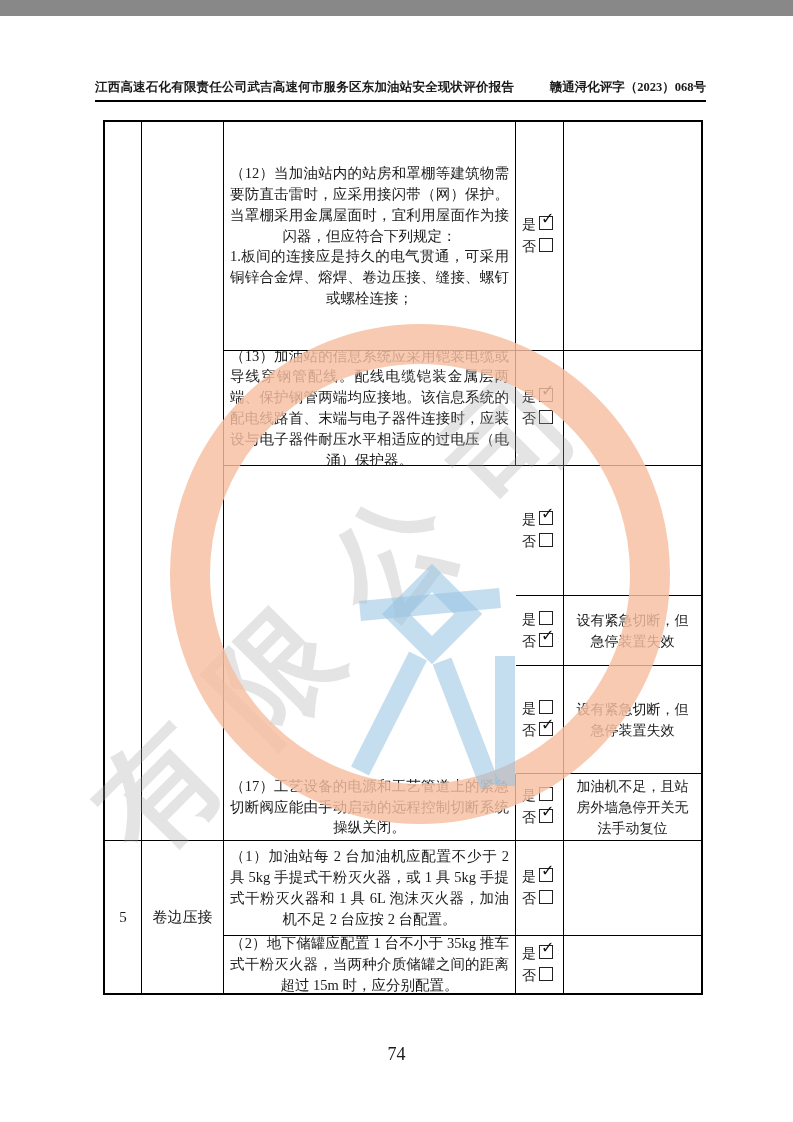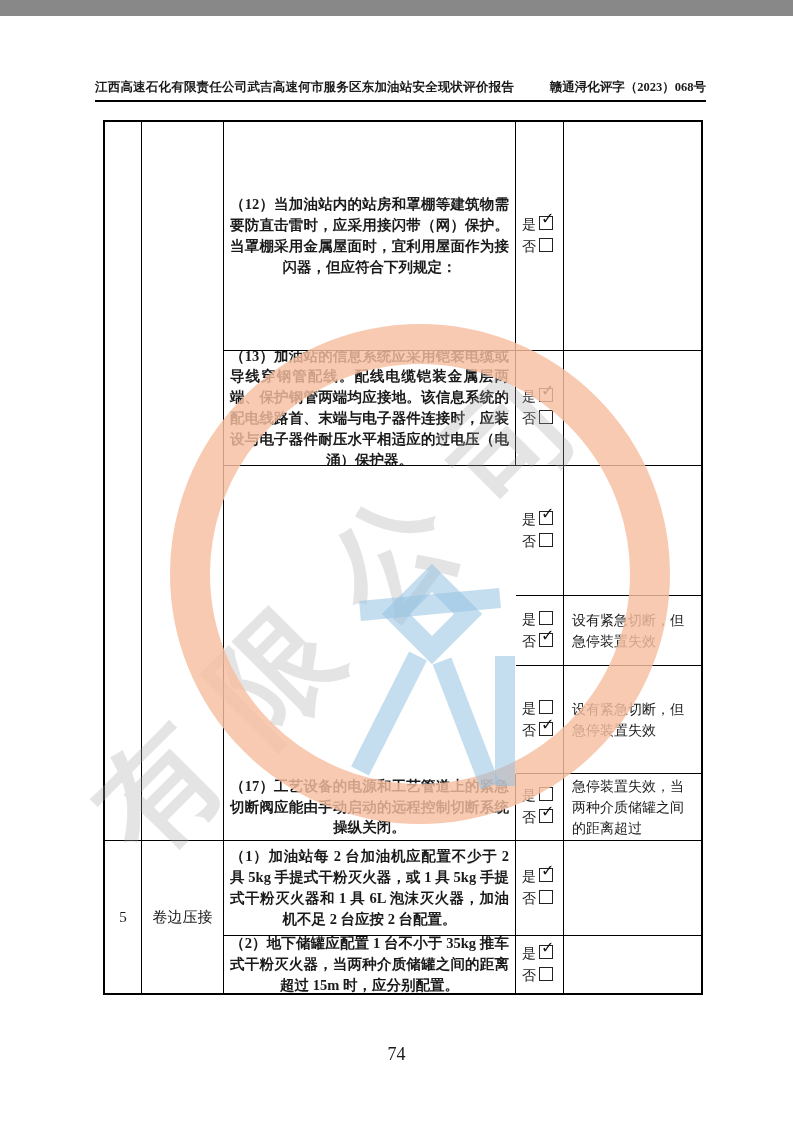--- a/index.html
+++ b/index.html
@@ -37,7 +37,7 @@
   .c-span2{grid-column:2; grid-row:1 / span 6; border-bottom:none;}
   .s-span{grid-column:1; grid-row:1 / span 2; border-bottom:none;}
   .s-span2{grid-column:2; grid-row:1 / span 2; border-bottom:none;}
-  .c-text{padding:1px 6px;font-weight:bold;}
+  .c-text{padding:1px 6px;}
   .c-text p{margin:0; text-align:justify; text-align-last:center;}
   .c-ans{padding-left:6px; font-size:14px; line-height:22px;}
   .c-remark{padding:0 8px; text-align:left; font-size:14px; line-height:21px;}

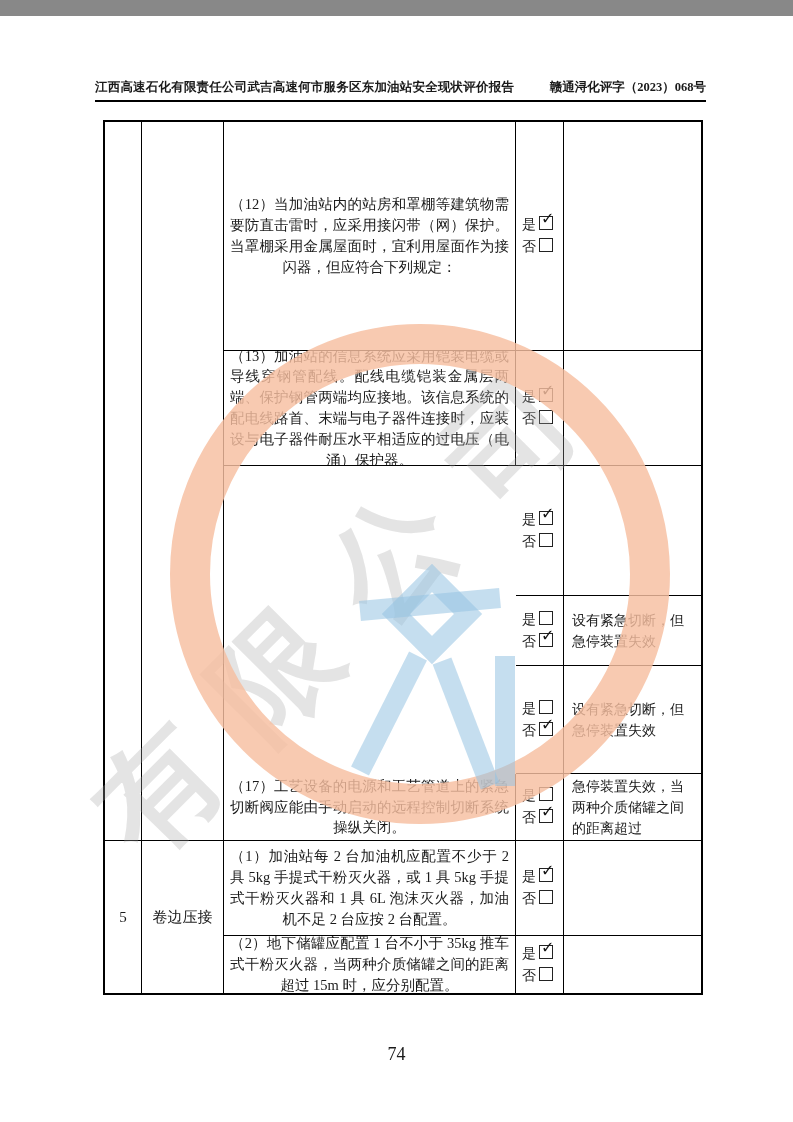--- a/index.html
+++ b/index.html
@@ -81,6 +81,7 @@
 
       <div class="cell c-text" style="grid-column:3;grid-row:1">
         <p>（12）当加油站内的站房和罩棚等建筑物需要防直击雷时，应采用接闪带（网）保护。当罩棚采用金属屋面时，宜利用屋面作为接闪器，但应符合下列规定：</p>
+        <p>1.板间的连接应是持久的电气贯通，可采用铜锌合金焊、熔焊、卷边压接、缝接、螺钉或螺栓连接；</p>
       </div>
       <div class="cell c-ans" style="grid-column:4;grid-row:1">
         <div class="ans-line"><span>是</span><span class="cb checked"></span></div>

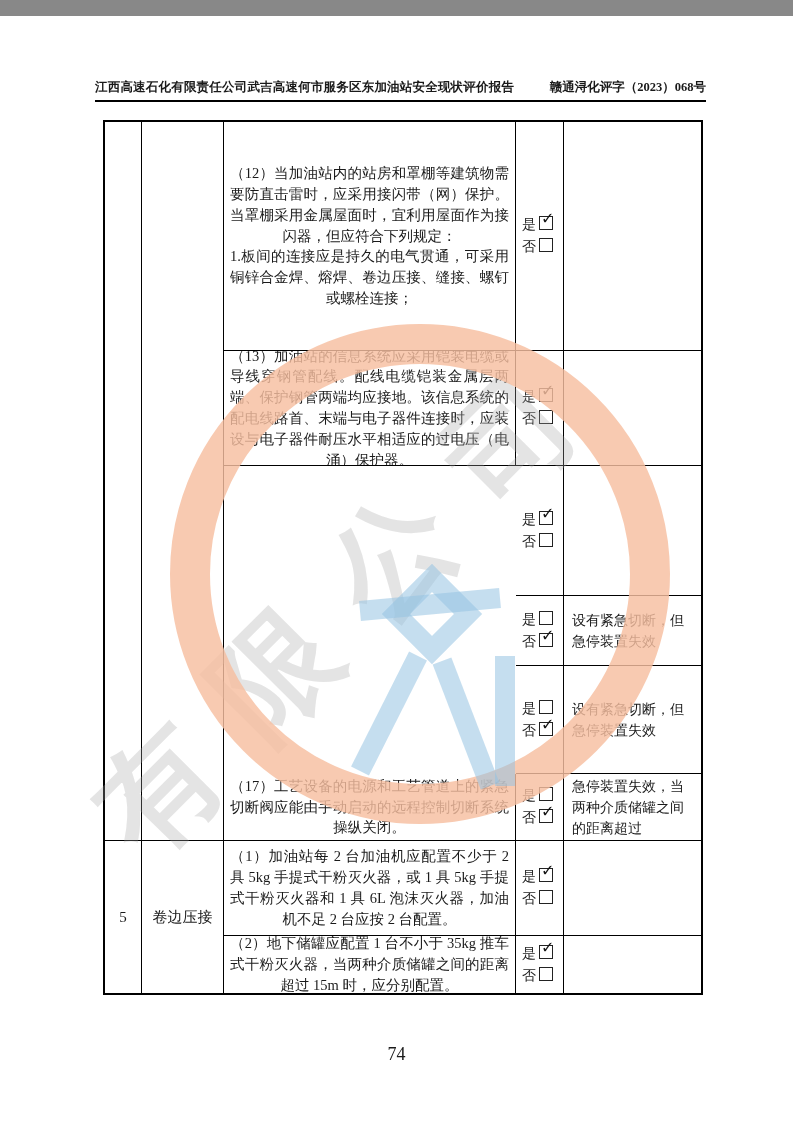--- a/index.html
+++ b/index.html
@@ -40,7 +40,7 @@
   .c-text{padding:1px 6px;}
   .c-text p{margin:0; text-align:justify; text-align-last:center;}
   .c-ans{padding-left:6px; font-size:14px; line-height:22px;}
-  .c-remark{padding:0 8px; text-align:left; font-size:14px; line-height:21px;}
+  .c-remark{padding:0 8px; text-align:center; font-size:14px; line-height:21px;}
   .c-remark p{margin:0;}
   .c-center{align-items:center; text-align:center; font-size:15px;}
   .ans-line{white-space:nowrap;}

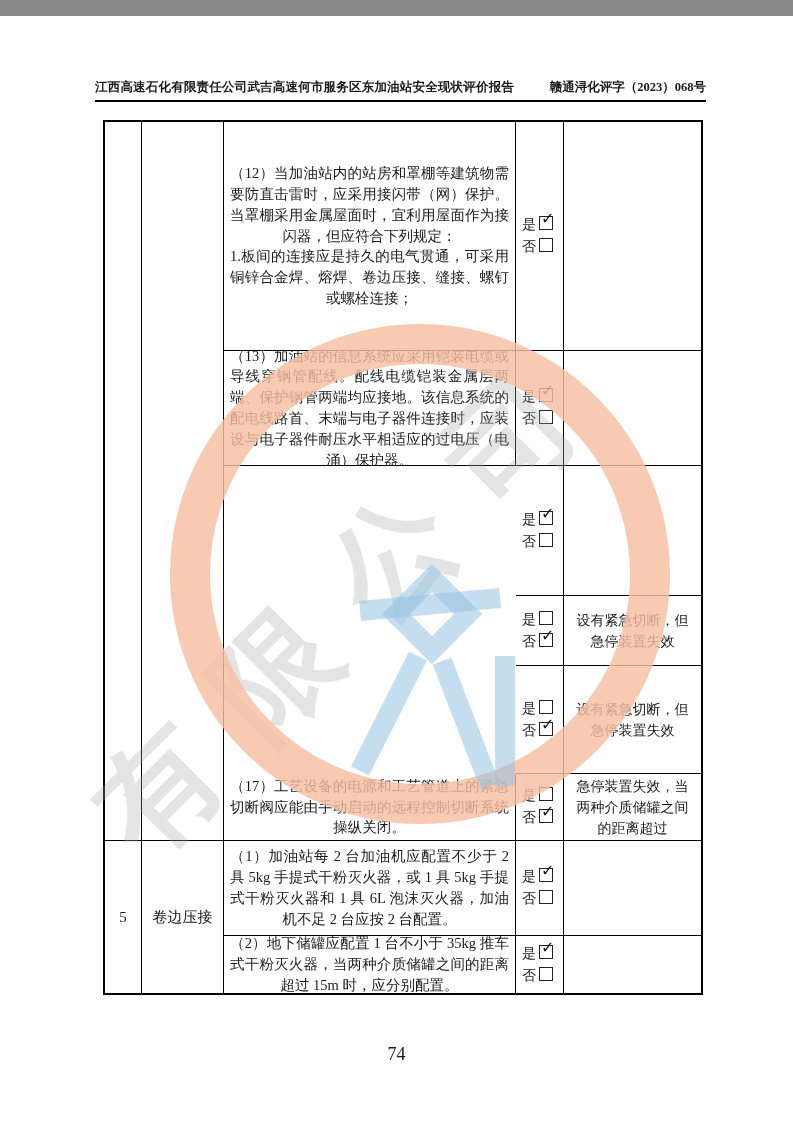--- a/index.html
+++ b/index.html
@@ -134,7 +134,7 @@
         <div class="ans-line"><span>否</span><span class="cb checked"></span></div>
       </div>
       <div class="cell c-remark no-r no-b" style="grid-column:5;grid-row:6">
-        <p>急停装置失效，当两种介质储罐之间的距离超过</p>
+        <p>加油机不足，且站房外墙急停开关无法手动复位</p>
       </div>
     </div>
 

